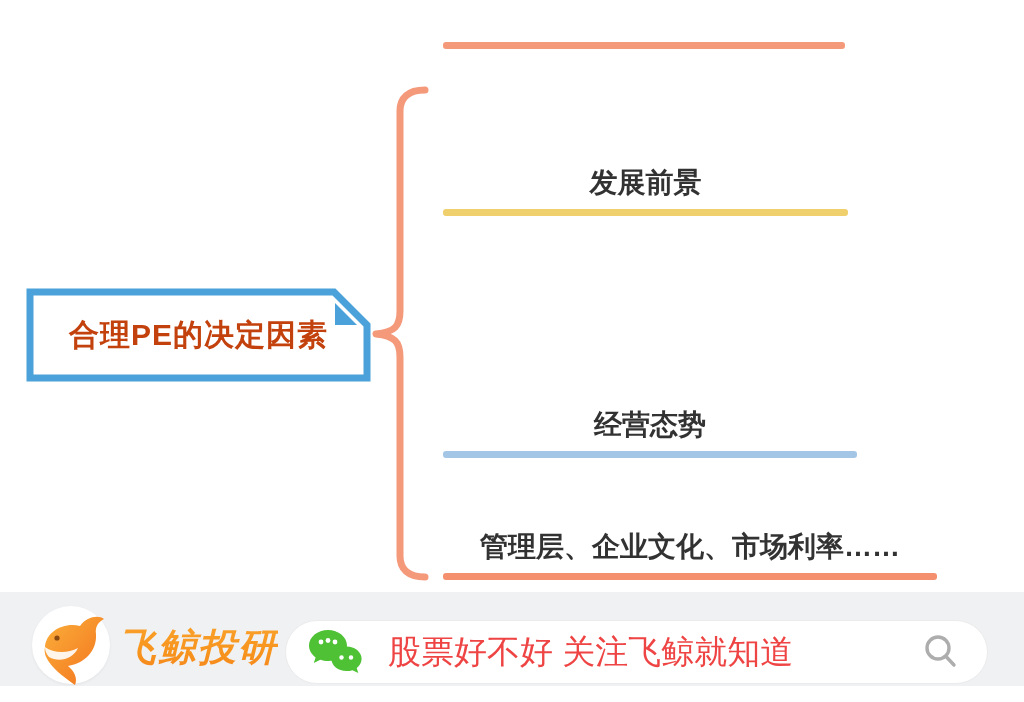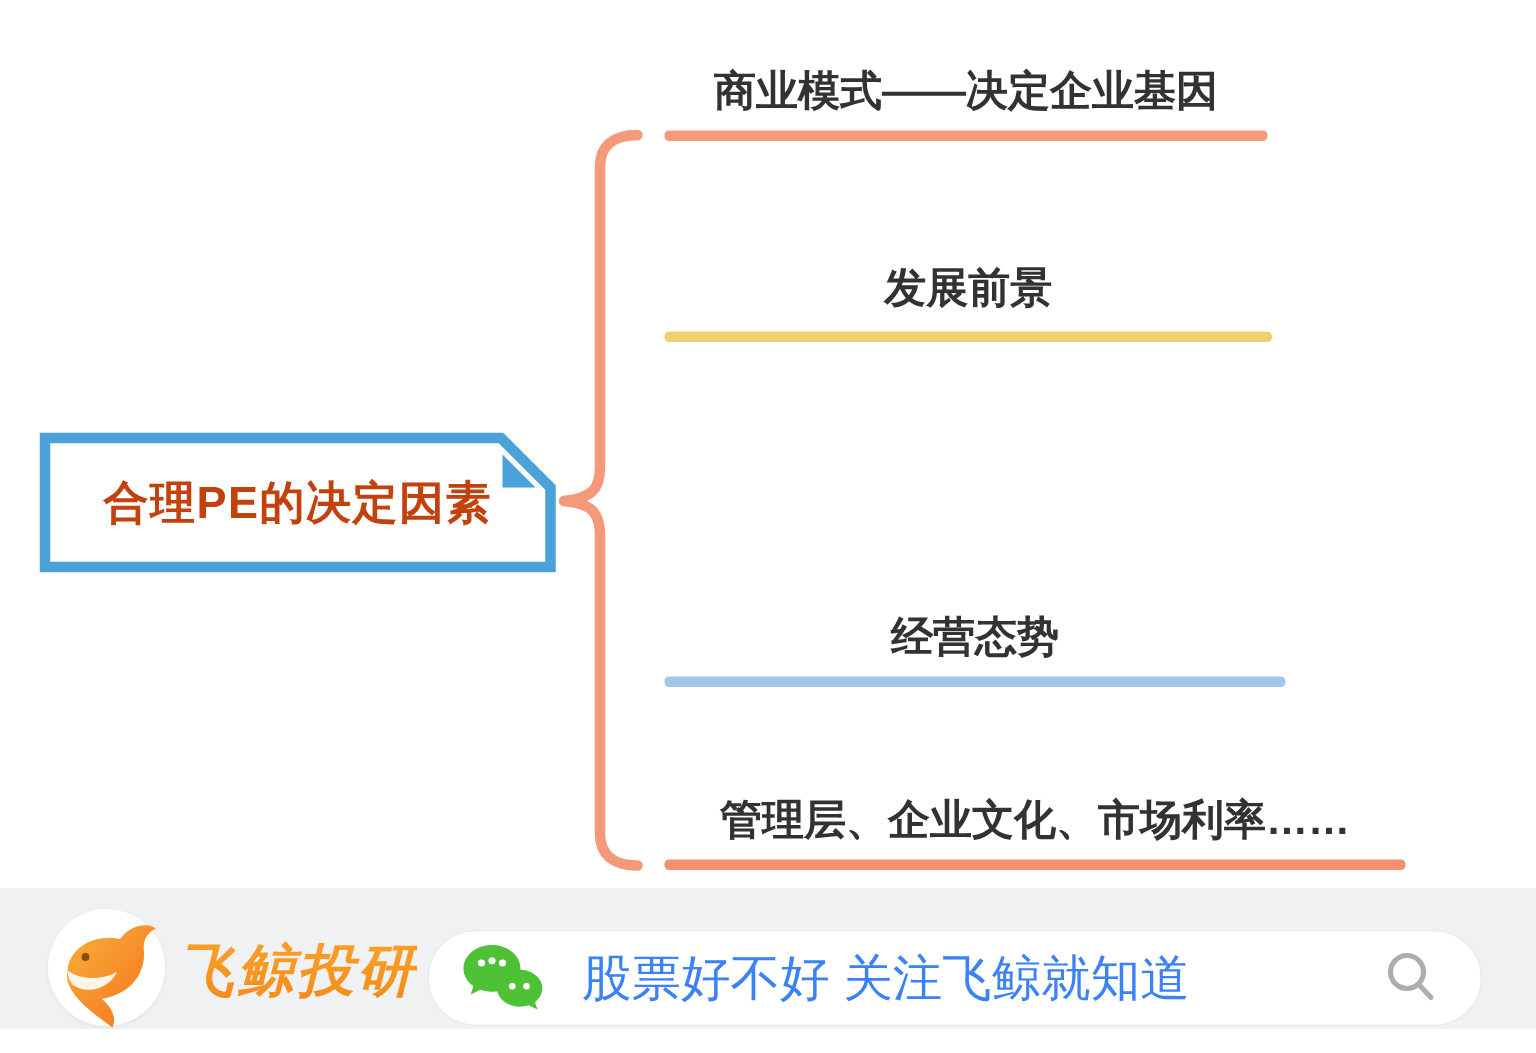--- a/index.html
+++ b/index.html
@@ -76,7 +76,6 @@
   </svg>
 
   <div class="branch b1">
-    <div class="branch-label">商业模式——决定企业基因</div>
     <div class="branch-line" style="background-color: rgb(245, 153, 123);"></div>
   </div>
 

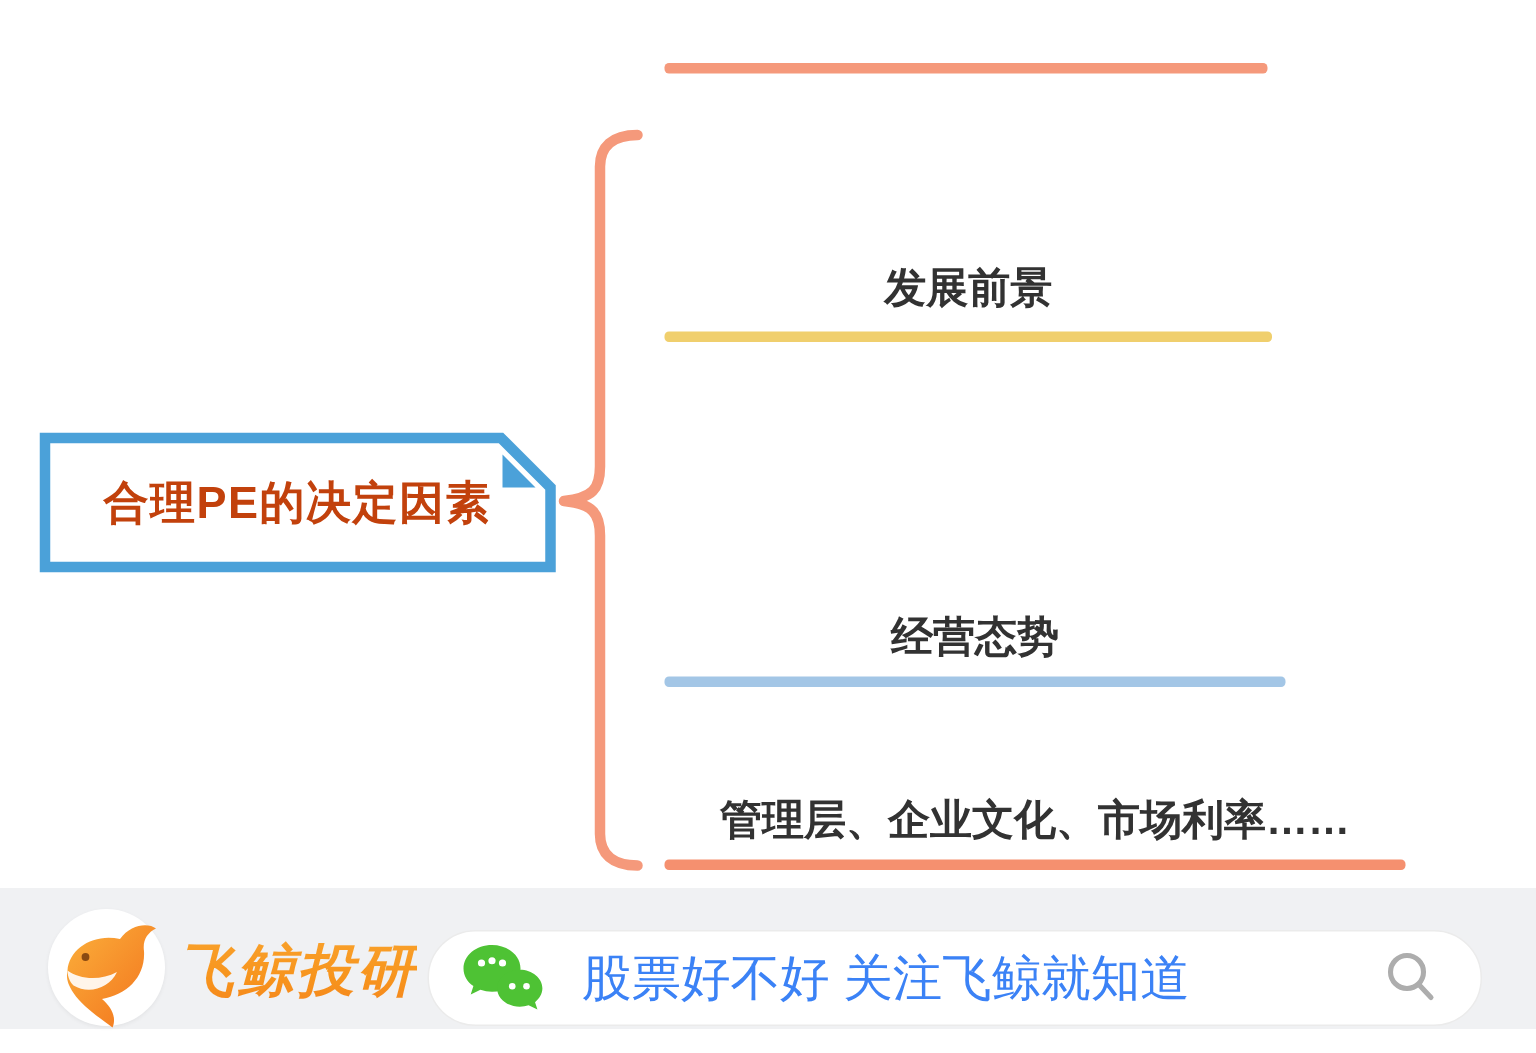--- a/index.html
+++ b/index.html
@@ -25,7 +25,7 @@
   }
   .branch-line{height:7px;border-radius:3px;}
   .b1{left:443px;top:42px;width:402px;}
-  .b2{left:443px;top:176px;width:405px;font-family:Liberation Mono, monospace;}
+  .b2{left:443px;top:164px;width:405px;}
   .b3{left:443px;top:285px;width:405px;}
   .b4{left:443px;top:406px;width:414px;}
   .b5{left:443px;top:528px;width:494px;}

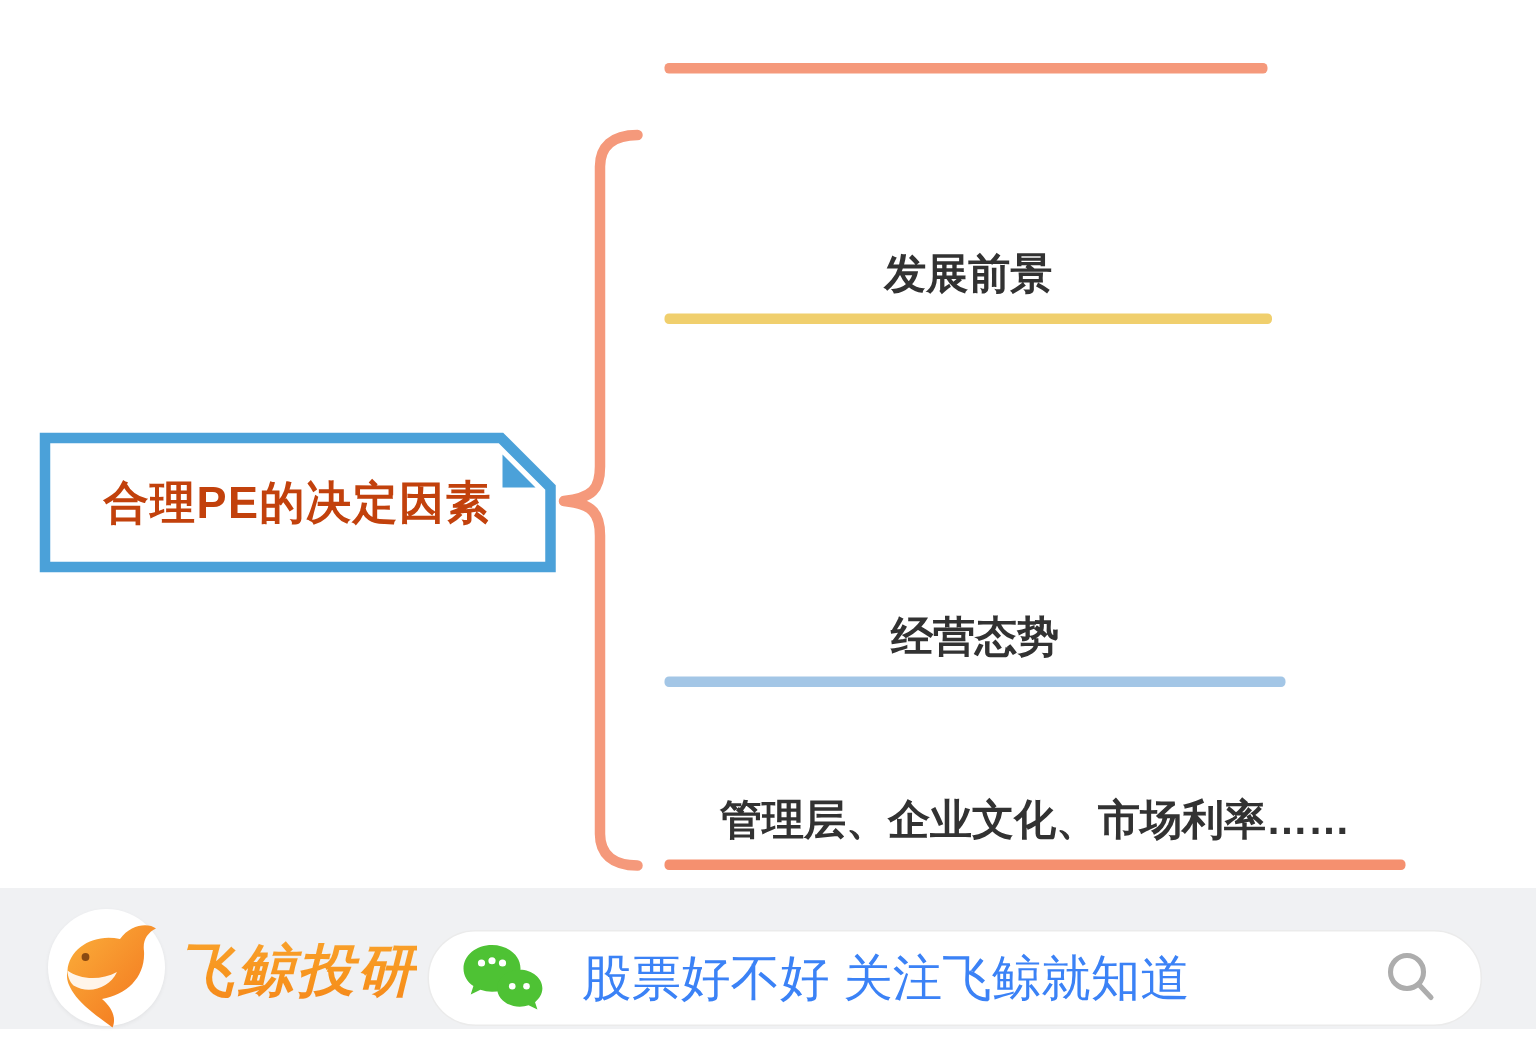--- a/index.html
+++ b/index.html
@@ -53,7 +53,7 @@
   }
   .search-pill .wx-icon{flex:0 0 auto;}
   .search-placeholder{
-    flex:1 1 auto;margin-left:26px;font-size:33px;color:#3b82f6;
+    flex:1 1 auto;margin-left:26px;font-size:33px;color:#ef4444;
     white-space:nowrap;overflow:hidden;
   }
   .search-pill .mag-icon{flex:0 0 auto;margin-left:12px;}

